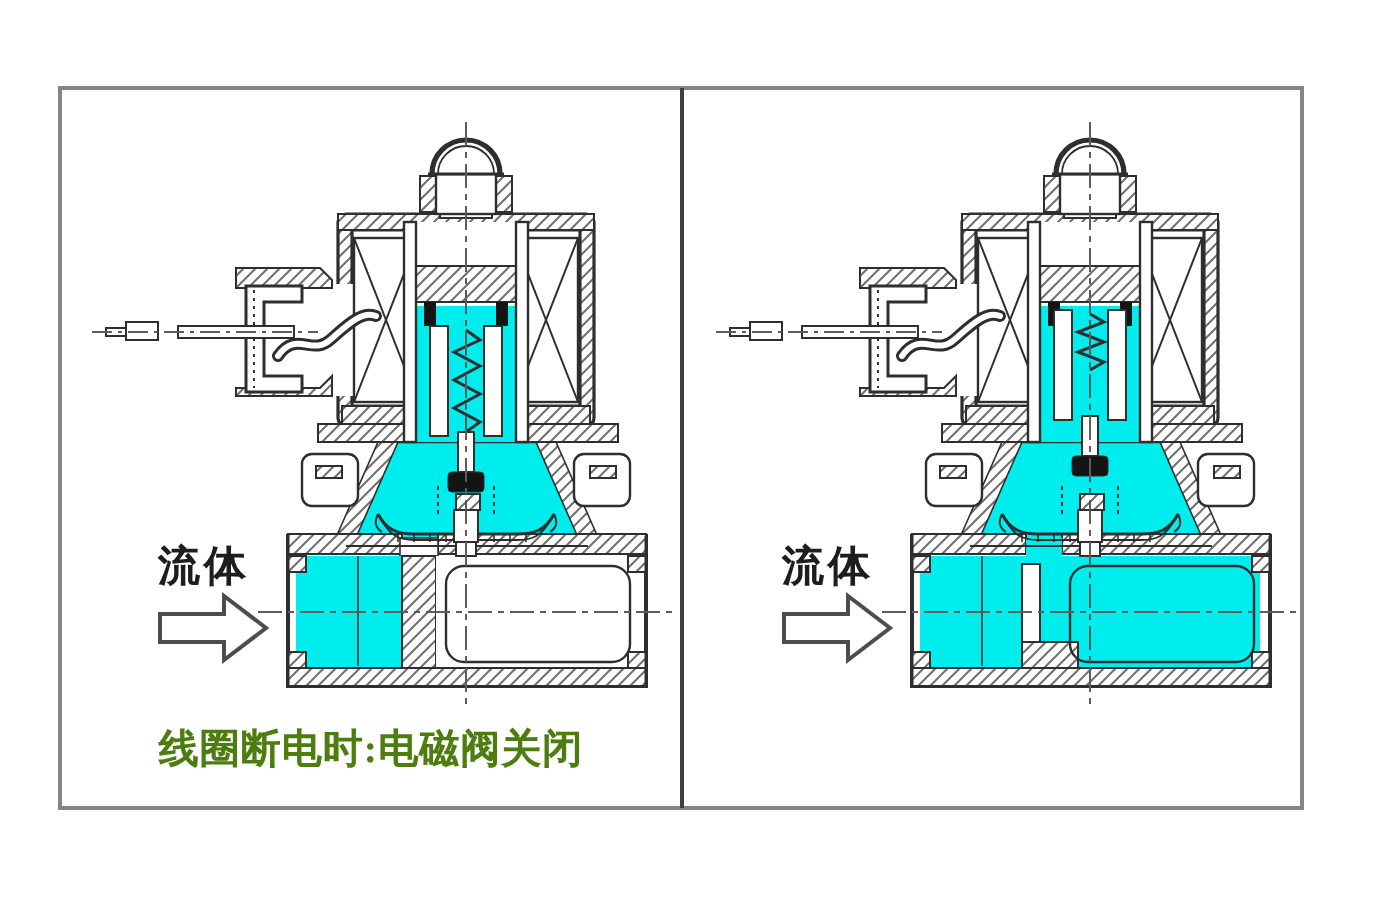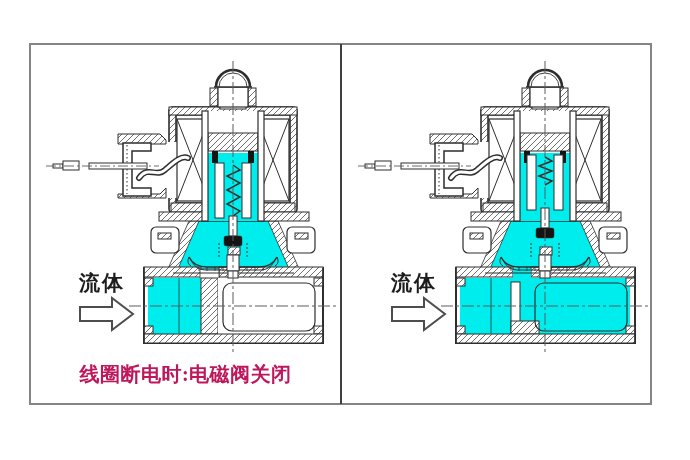--- a/index.html
+++ b/index.html
@@ -26,7 +26,7 @@
   .flow-arrow{position:absolute;left:46px;top:250px;}
   .caption{
     position:absolute;left:0;top:316px;width:309px;box-sizing:border-box;
-    text-align:center;font-size:20px;font-weight:700;color:#be185d;letter-spacing:0.5px;white-space:nowrap;
+    text-align:center;font-size:20px;font-weight:700;color:#4d7c0f;letter-spacing:0.5px;white-space:nowrap;
   }
 </style>
 </head>

